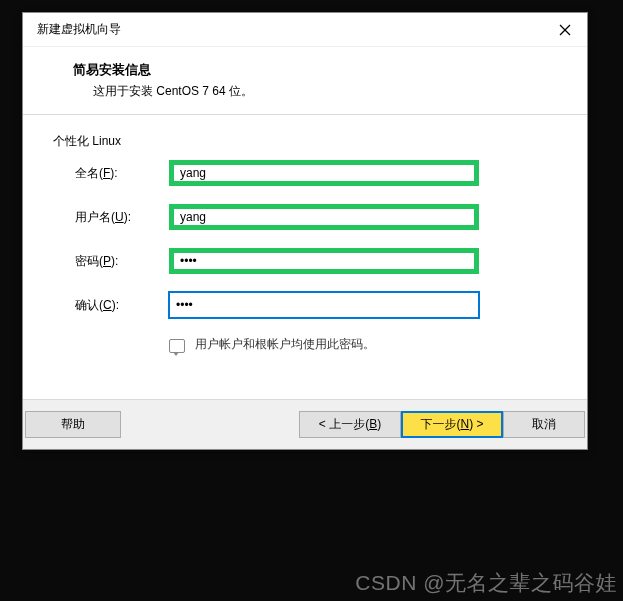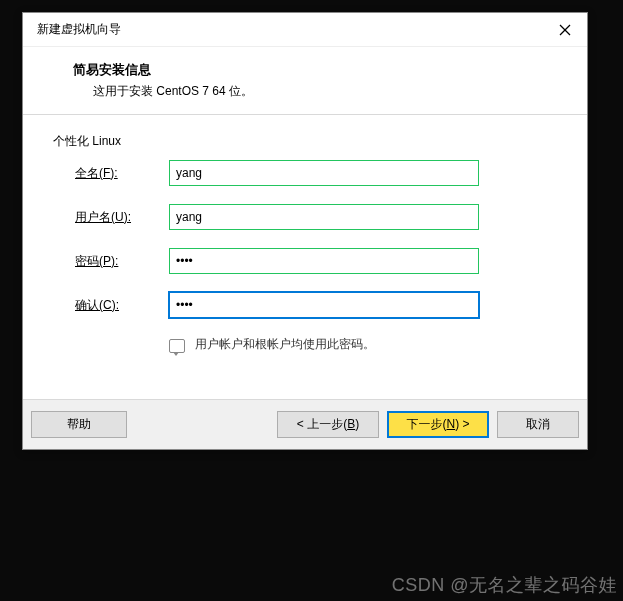--- a/index.html
+++ b/index.html
@@ -91,7 +91,6 @@
       width: 94px;
       font-size: 12px;
       color: #000;
-      text-decoration: underline;
     }
     .form-label .ul {
       text-decoration: underline;

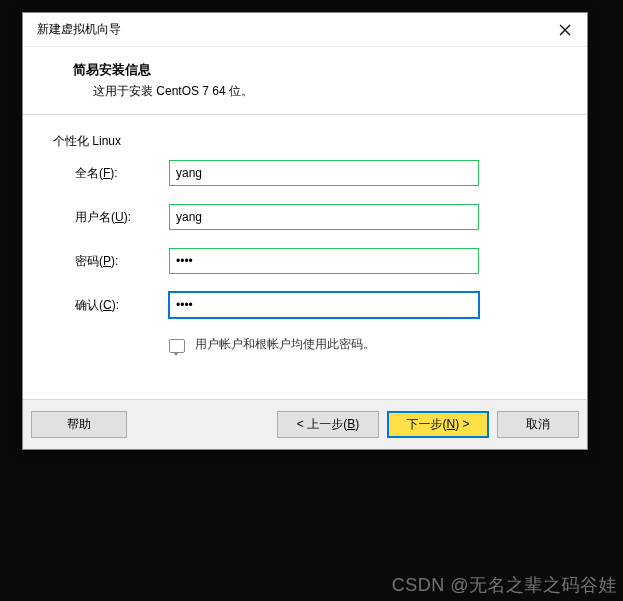--- a/index.html
+++ b/index.html
@@ -98,7 +98,7 @@
     .form-input {
       width: 310px;
       height: 26px;
-      border: 1px solid #22c55e;
+      border: 5px solid #22c55e;
       padding: 0 6px;
       font-size: 12px;
       font-family: inherit;

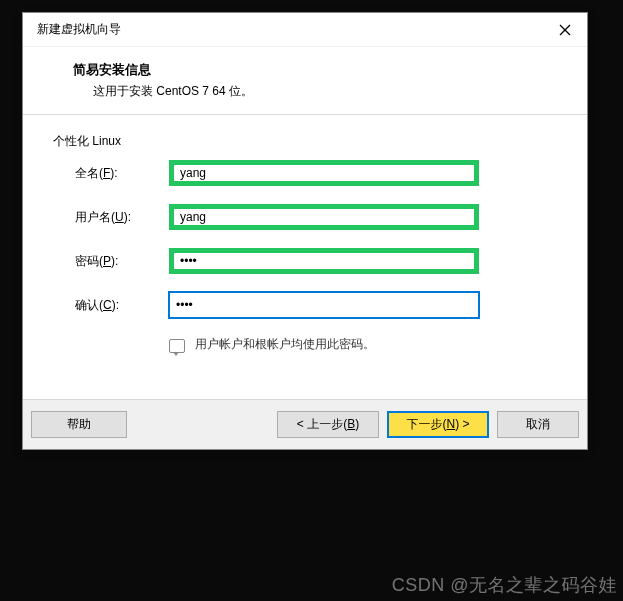--- a/index.html
+++ b/index.html
@@ -137,10 +137,9 @@
     .footer {
       border-top: 1px solid #d9d9d9;
       background: #f0f0f0;
-      padding: 11px 8px;
-      display: flex;
-      align-items: center;
-      gap: 8px;
+      padding: 11px 2px;
+      display: flex;
+      align-items: center;
     }
     .footer-spacer {
       flex: 1;

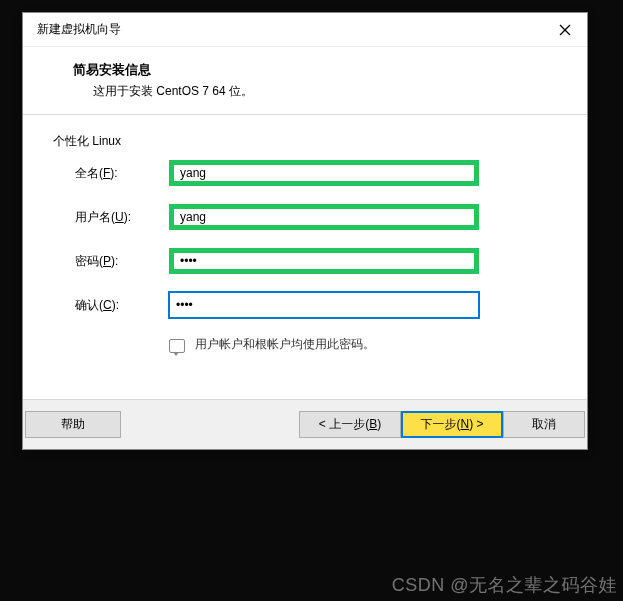--- a/index.html
+++ b/index.html
@@ -172,7 +172,7 @@
       right: 6px;
       bottom: 4px;
       color: rgba(200,200,200,0.55);
-      font-size: 18px;
+      font-size: 21px;
       letter-spacing: 0.5px;
       pointer-events: none;
       font-family: "Microsoft YaHei", sans-serif;

